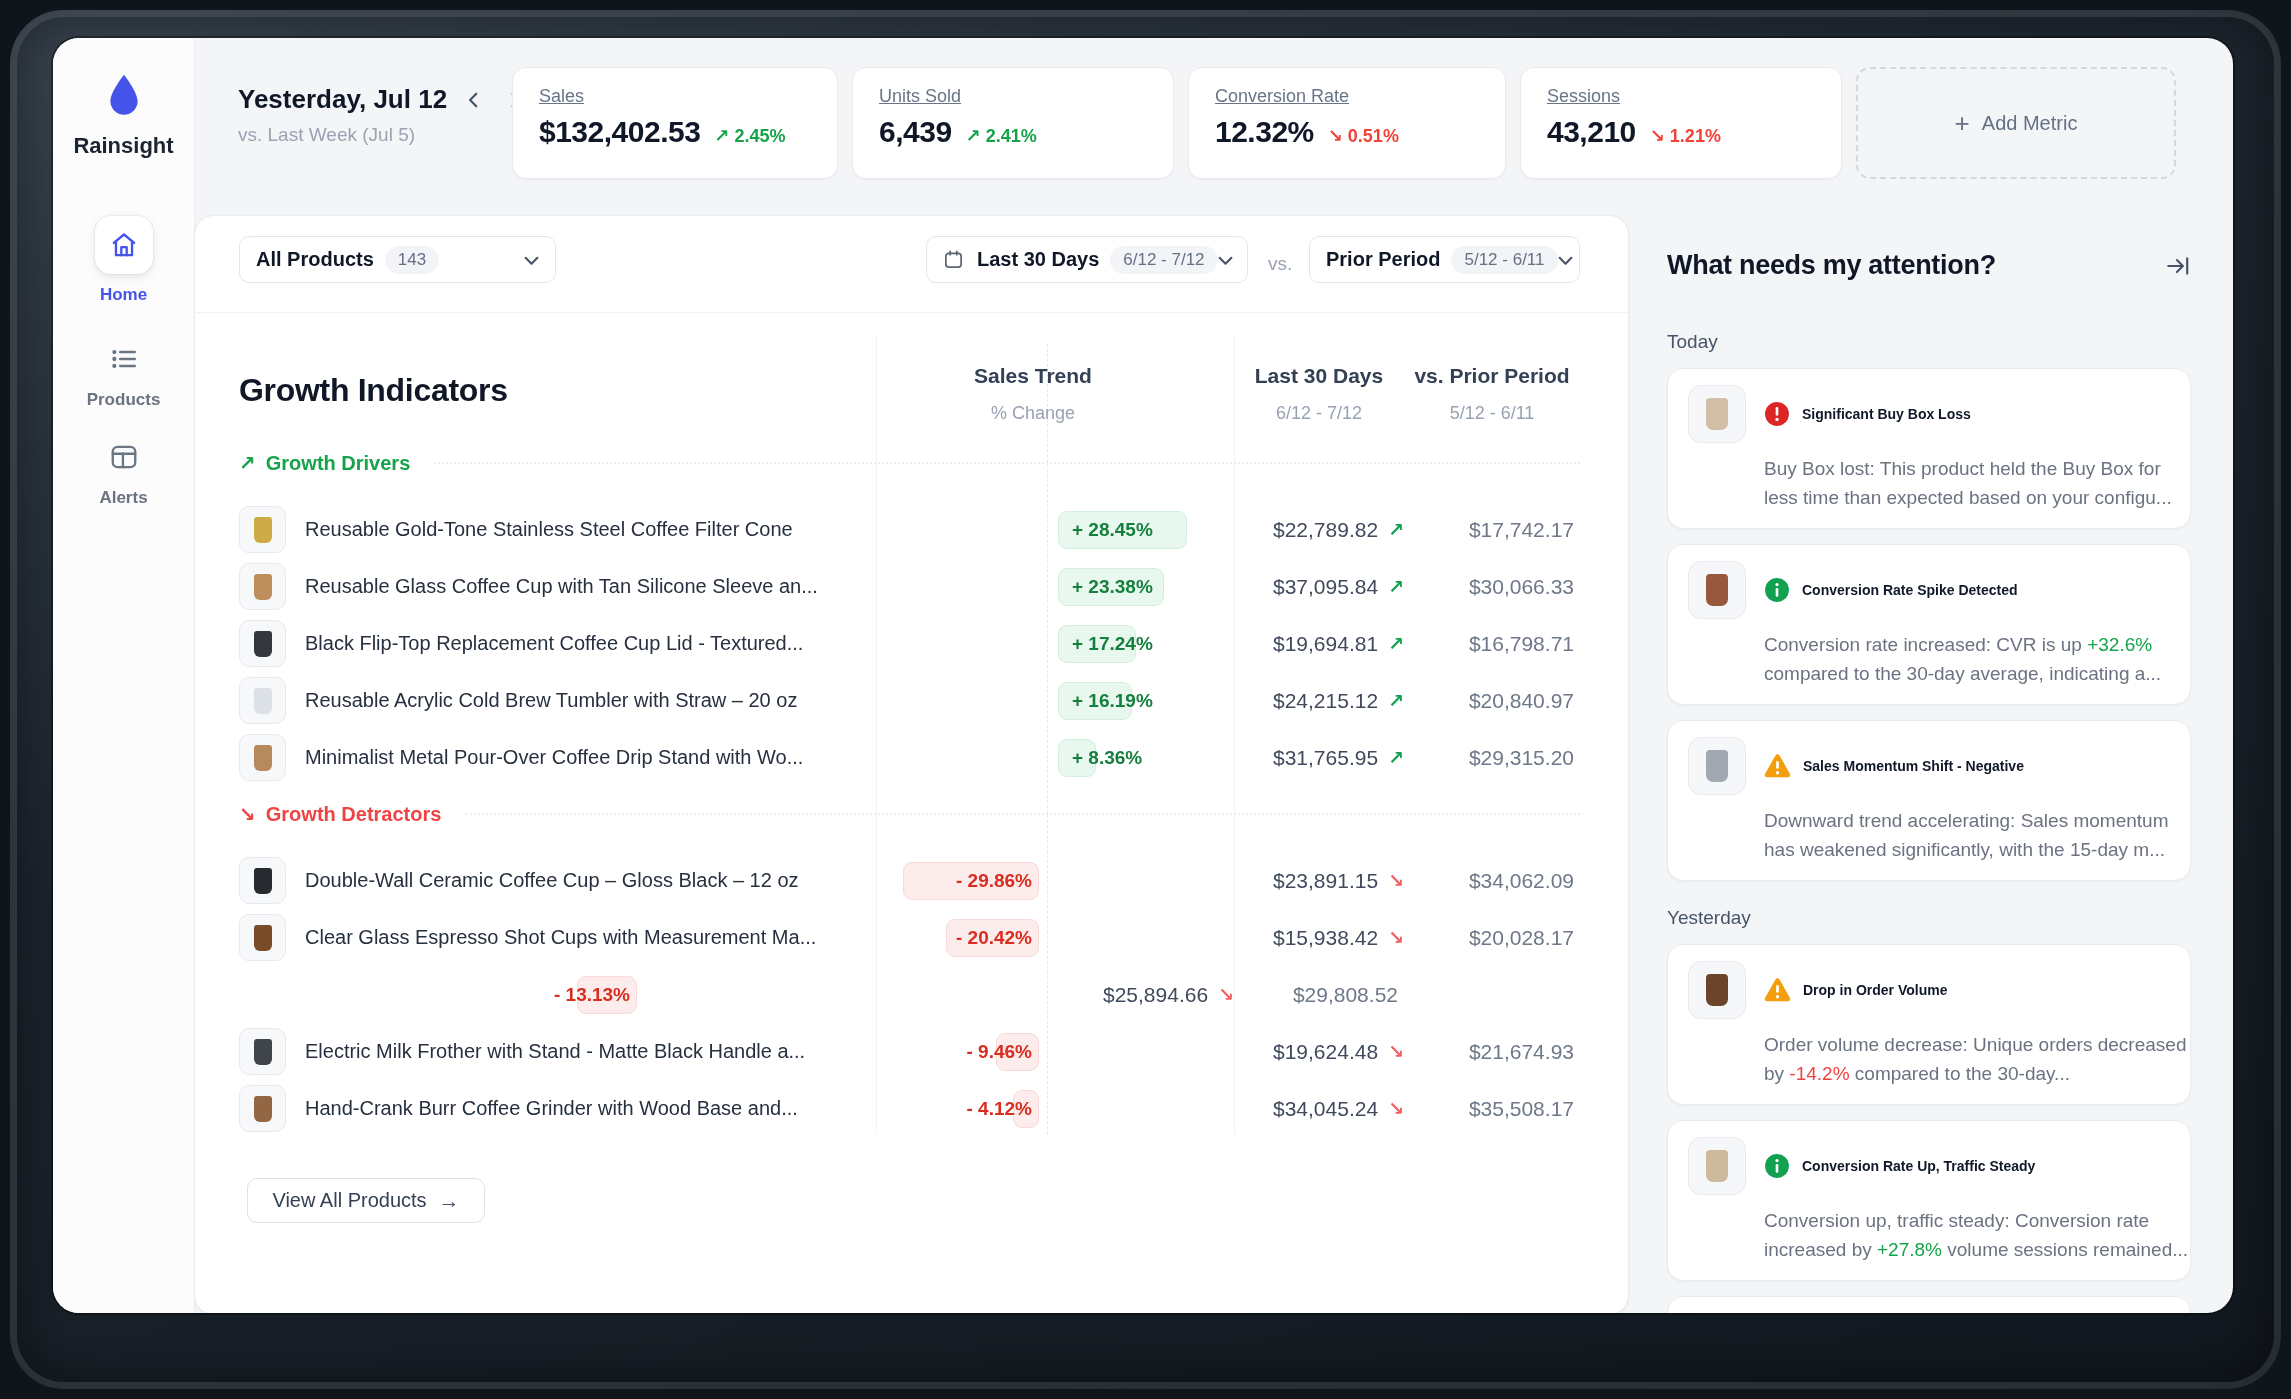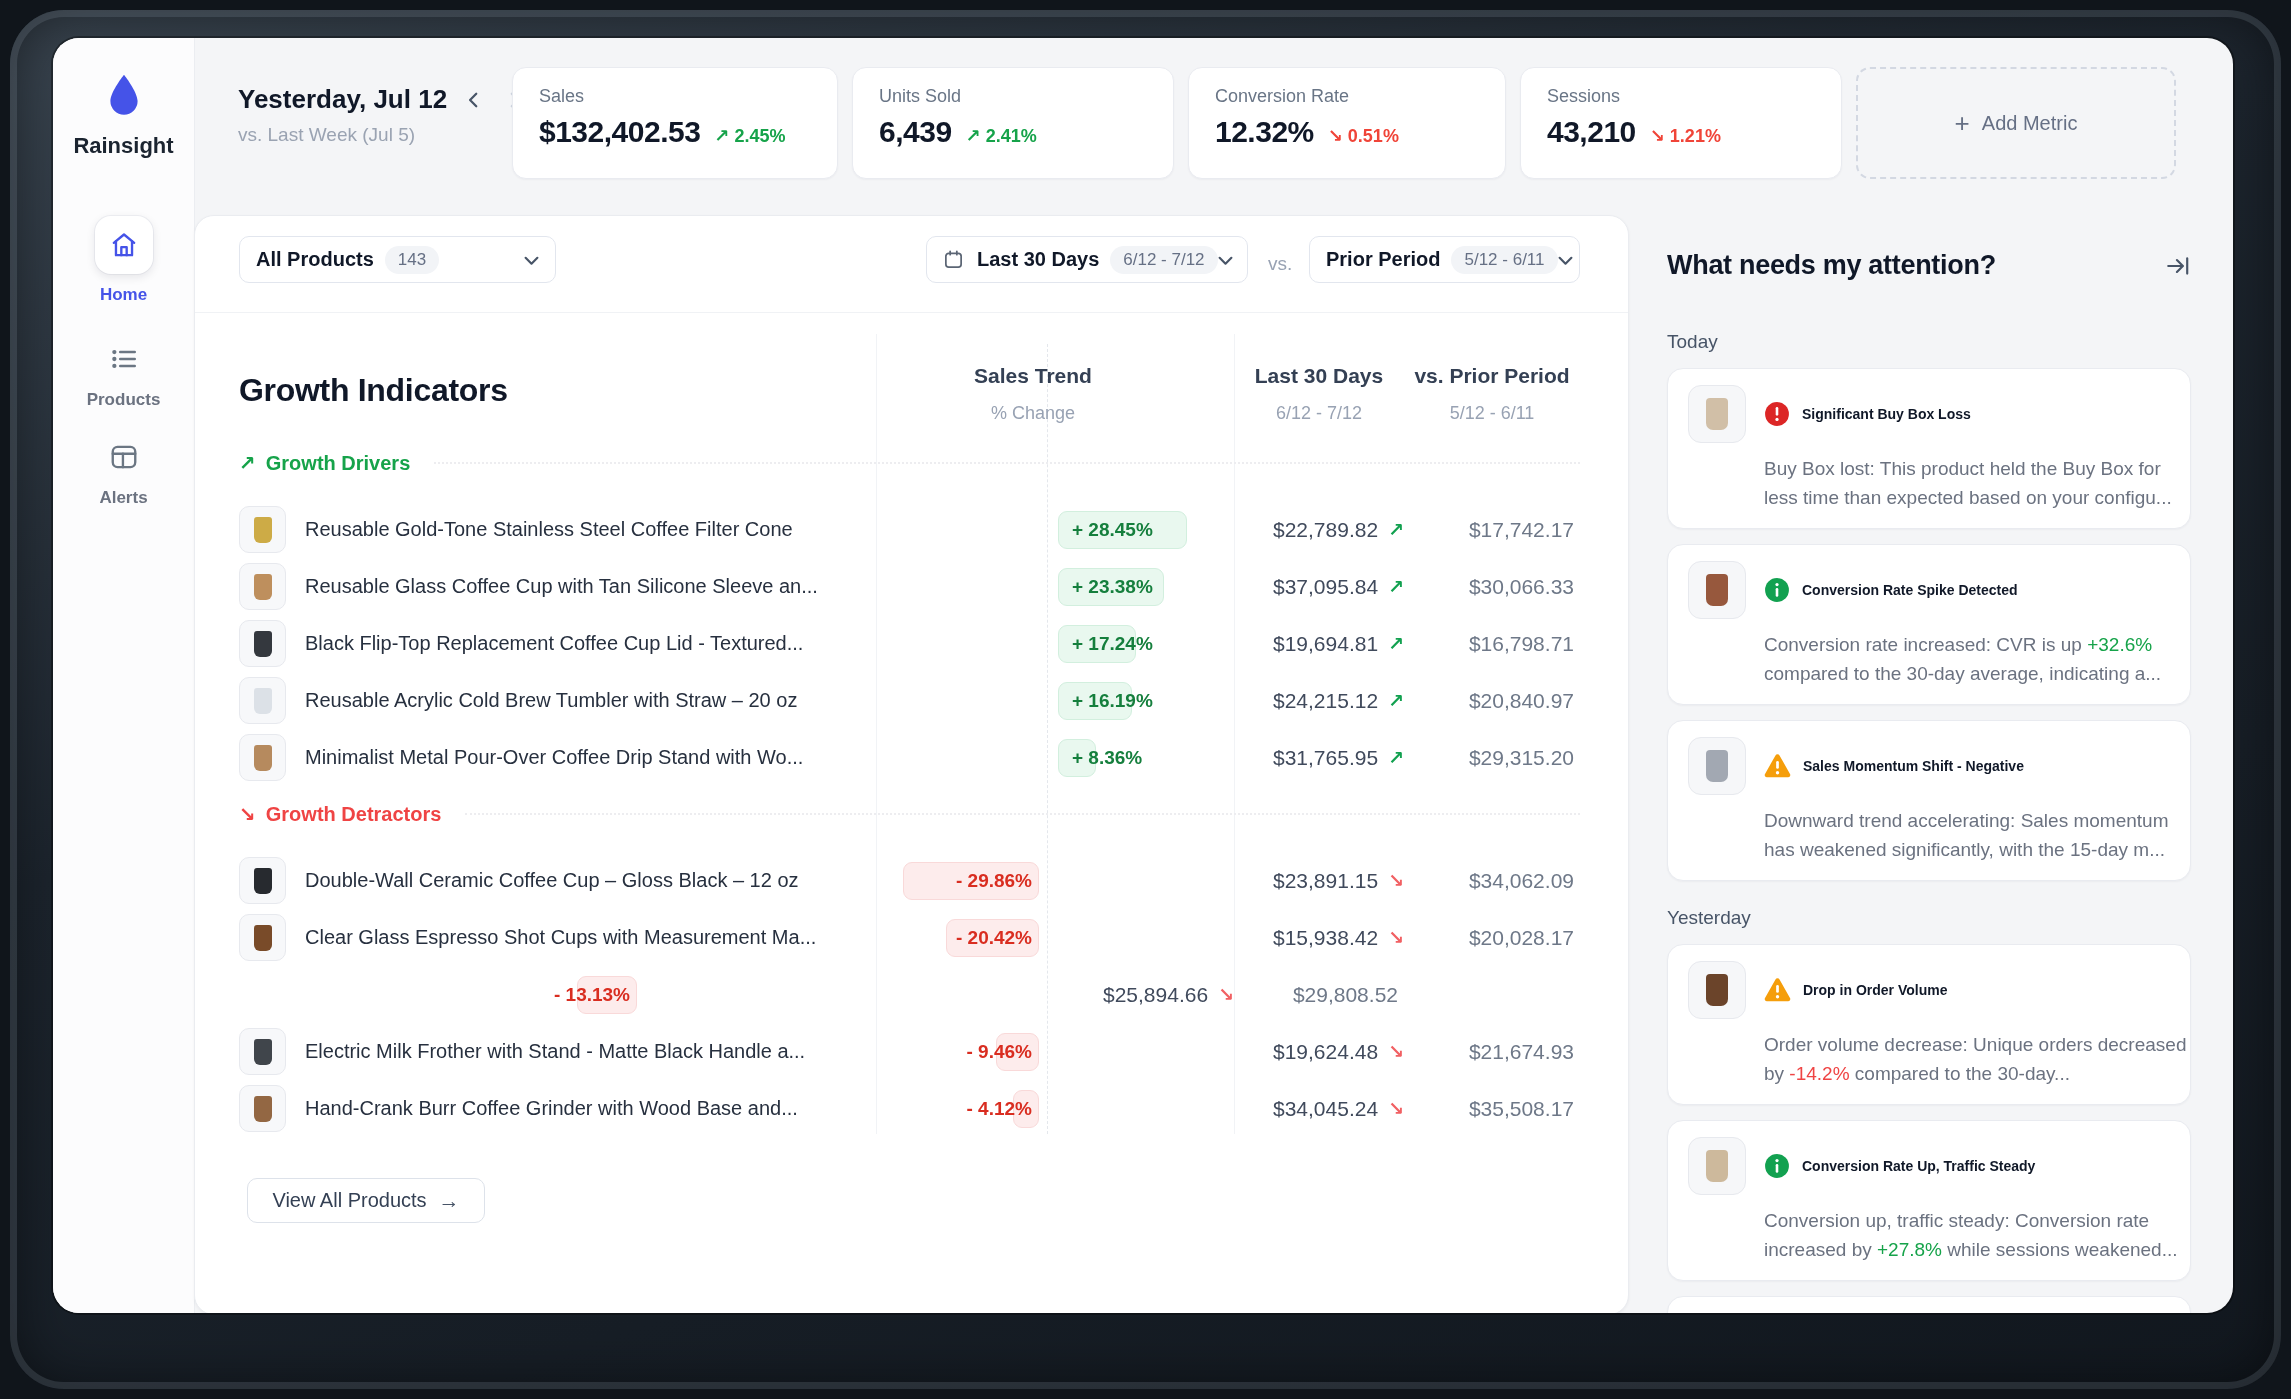--- a/index.html
+++ b/index.html
@@ -36,7 +36,7 @@
   .chev-btn{display:flex;align-items:center;justify-content:center;width:26px;height:26px;cursor:pointer;}
   .metrics-row{position:absolute;left:459px;top:29px;height:112px;display:flex;gap:14px;}
   .metric-card{width:326px;background:#ffffff;border:1px solid #e9ebf0;border-radius:14px;padding:18px 26px;box-sizing:border-box;box-shadow:0 1px 2px rgba(16,24,40,.04);cursor:pointer;}
-  .m-label{font-size:18px;font-weight:500;color:#697586;}
+  .m-label{font-size:18px;font-weight:500;color:#697586;text-decoration:underline;}
   .m-row{margin-top:8px;display:flex;align-items:baseline;gap:14px;}
   .m-value{font-size:30px;font-weight:700;color:#101828;letter-spacing:-.5px;}
   .m-delta{font-size:18px;font-weight:700;display:flex;gap:5px;align-items:baseline;}

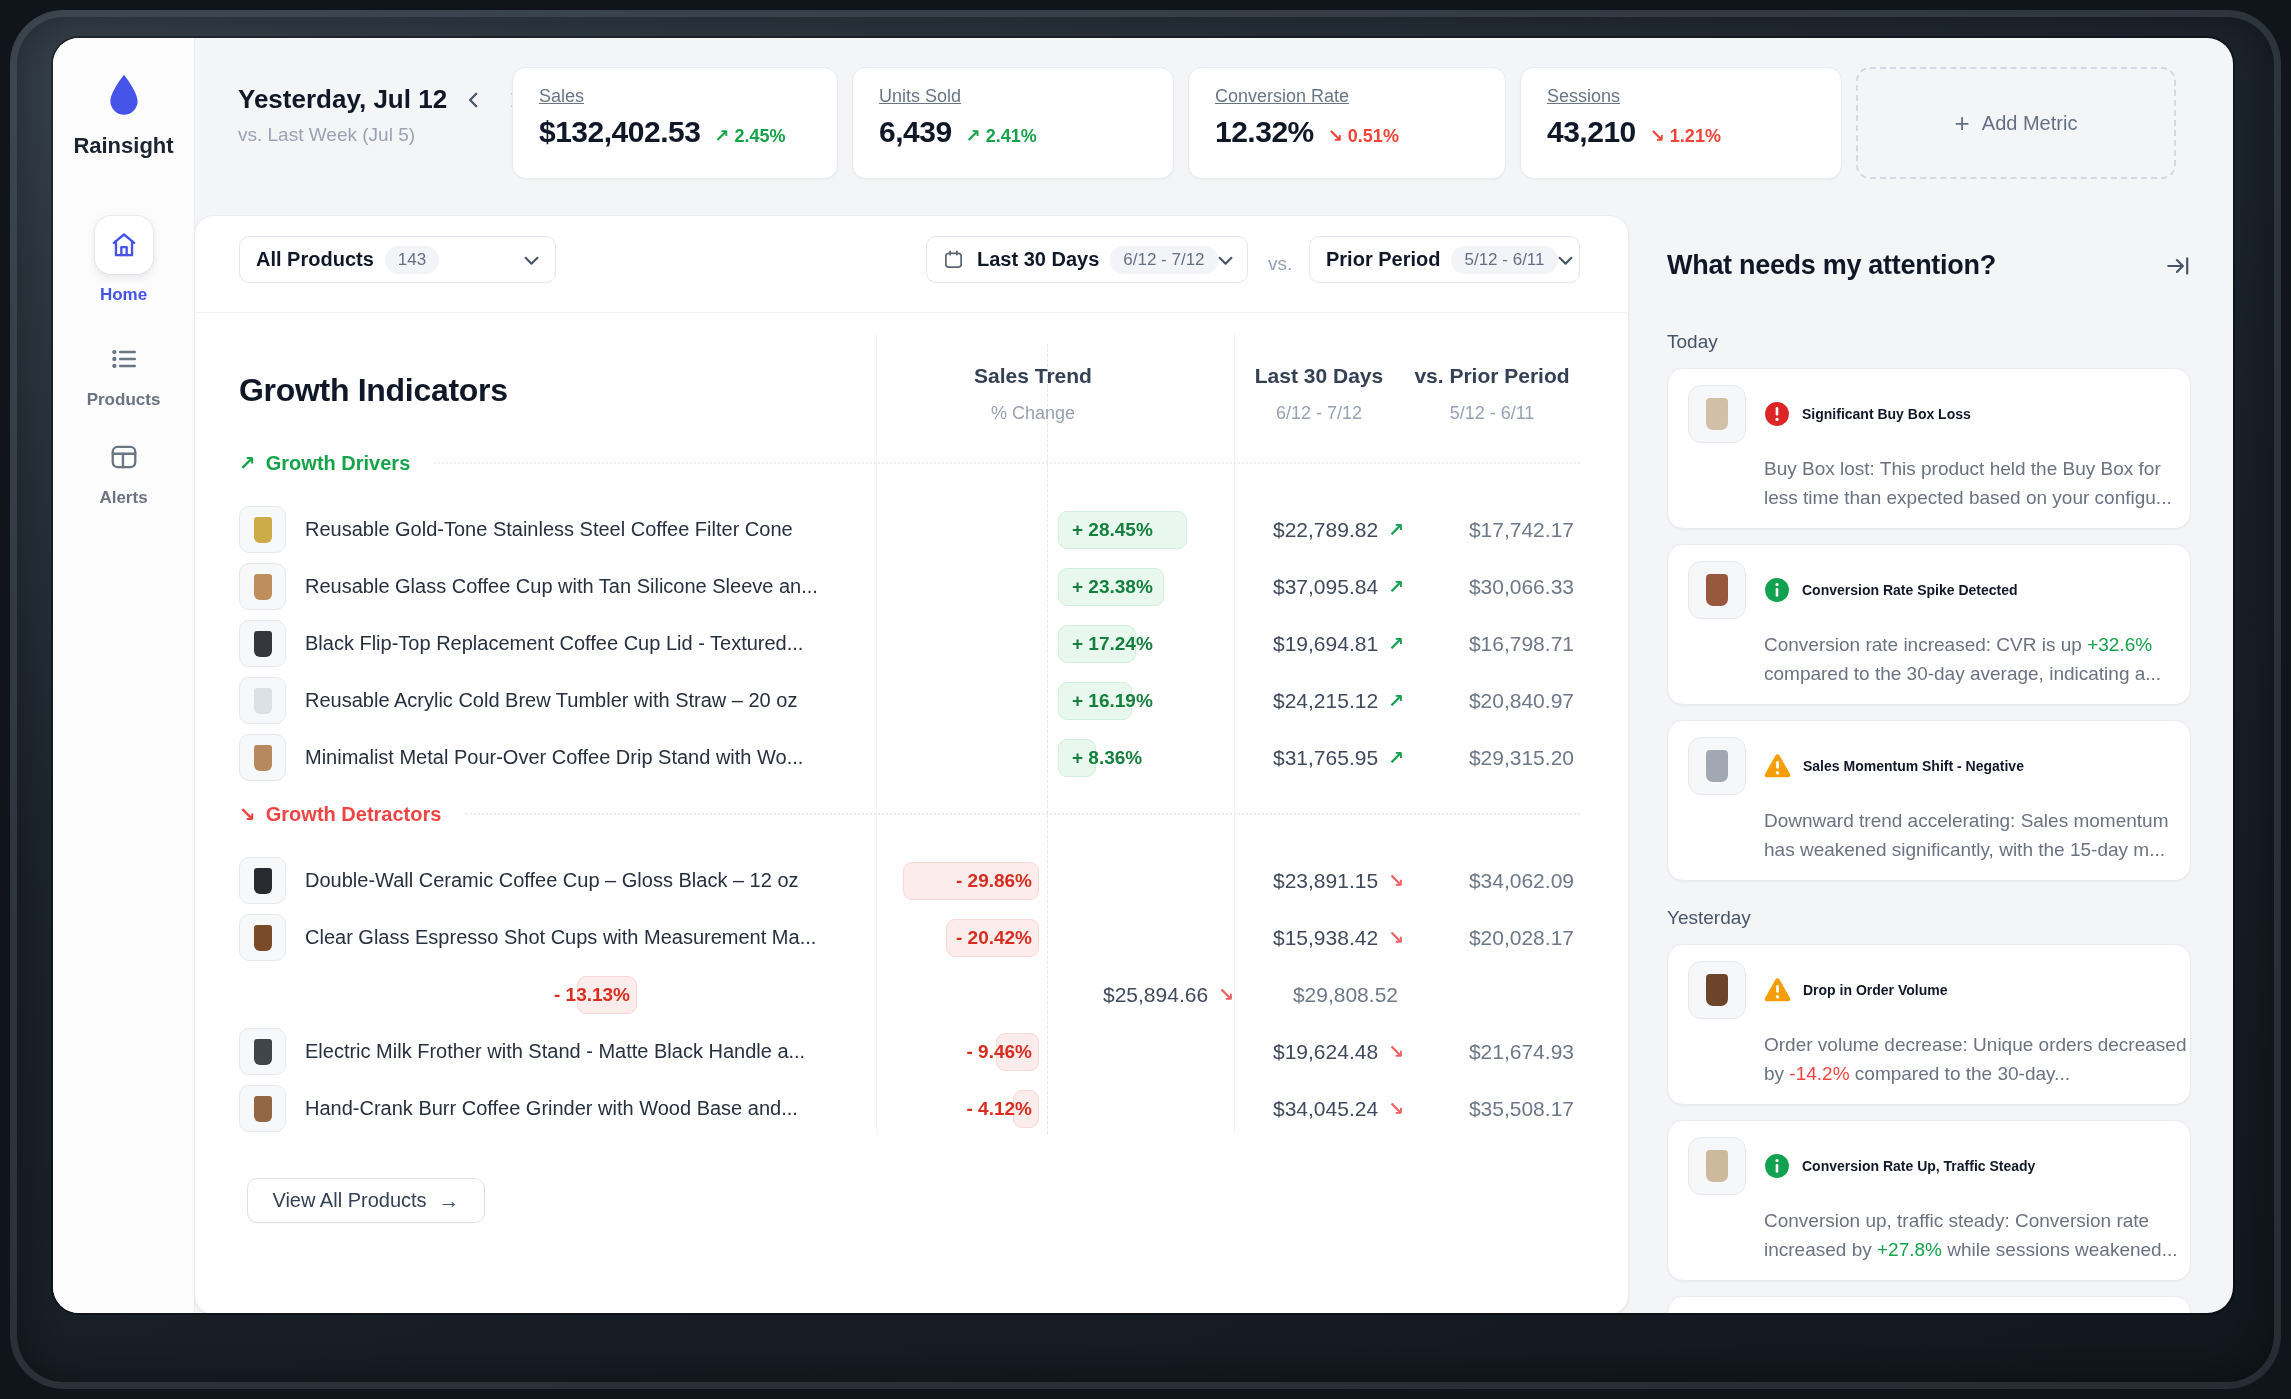--- a/index.html
+++ b/index.html
@@ -607,7 +607,7 @@
           <span class="attn-card-title">Conversion Rate Up, Traffic Steady</span>
         </span>
       </div>
-      <div class="attn-desc"><span>Conversion up, traffic steady: Conversion rate increased by </span><span class="hl green">+27.8%</span><span> while sessions weakened...</span></div>
+      <div class="attn-desc"><span>Conversion up, traffic steady: Conversion rate increased by </span><span class="hl green">+27.8%</span><span> volume sessions remained...</span></div>
     </div>
 
     <div class="attn-card">

